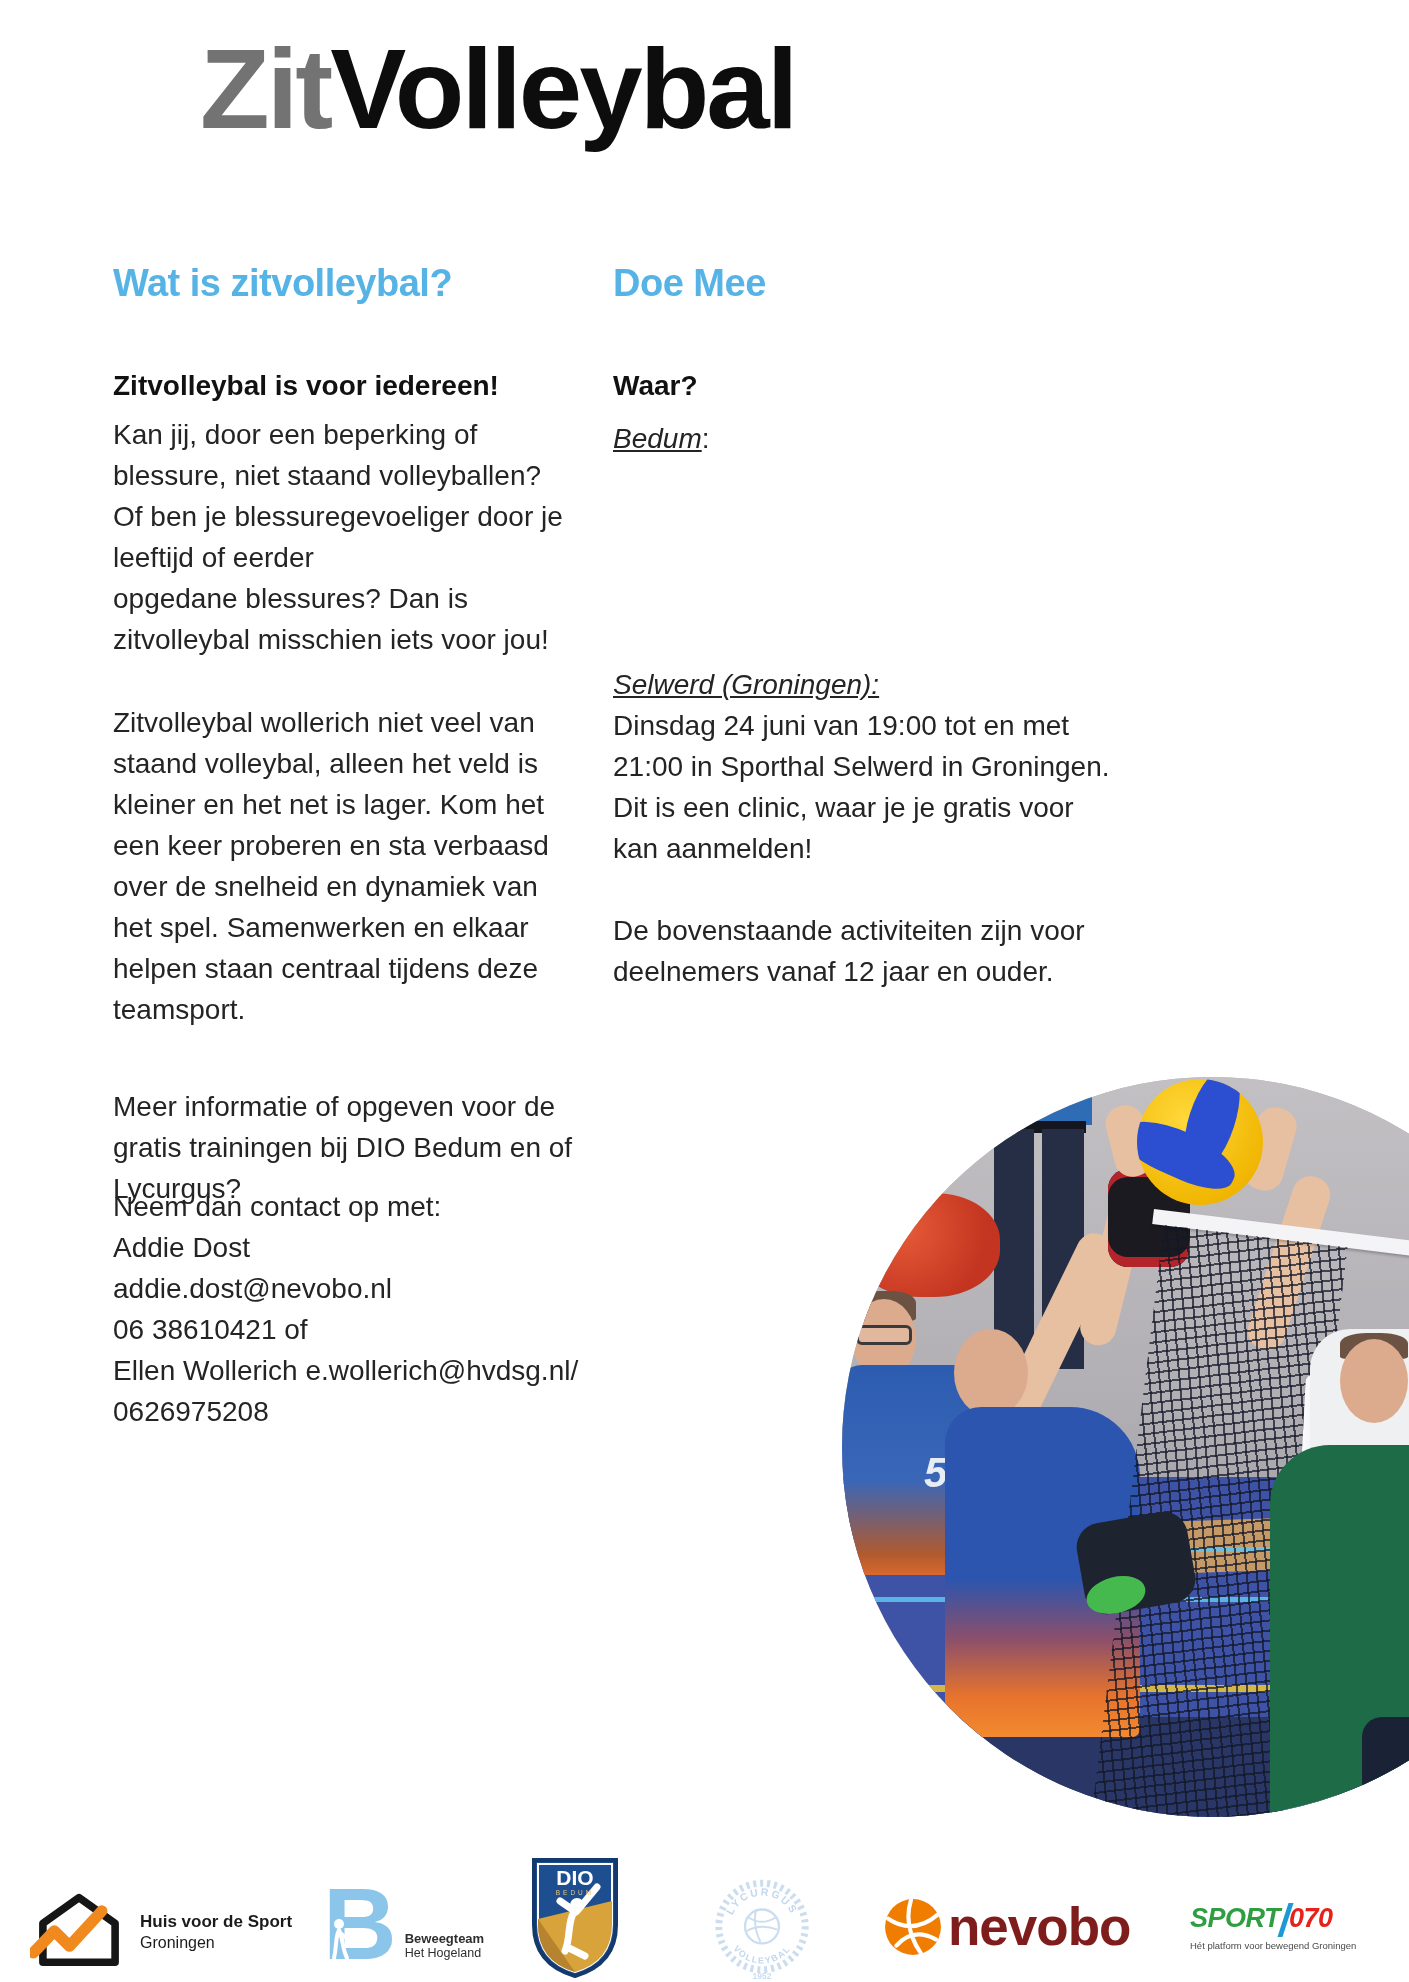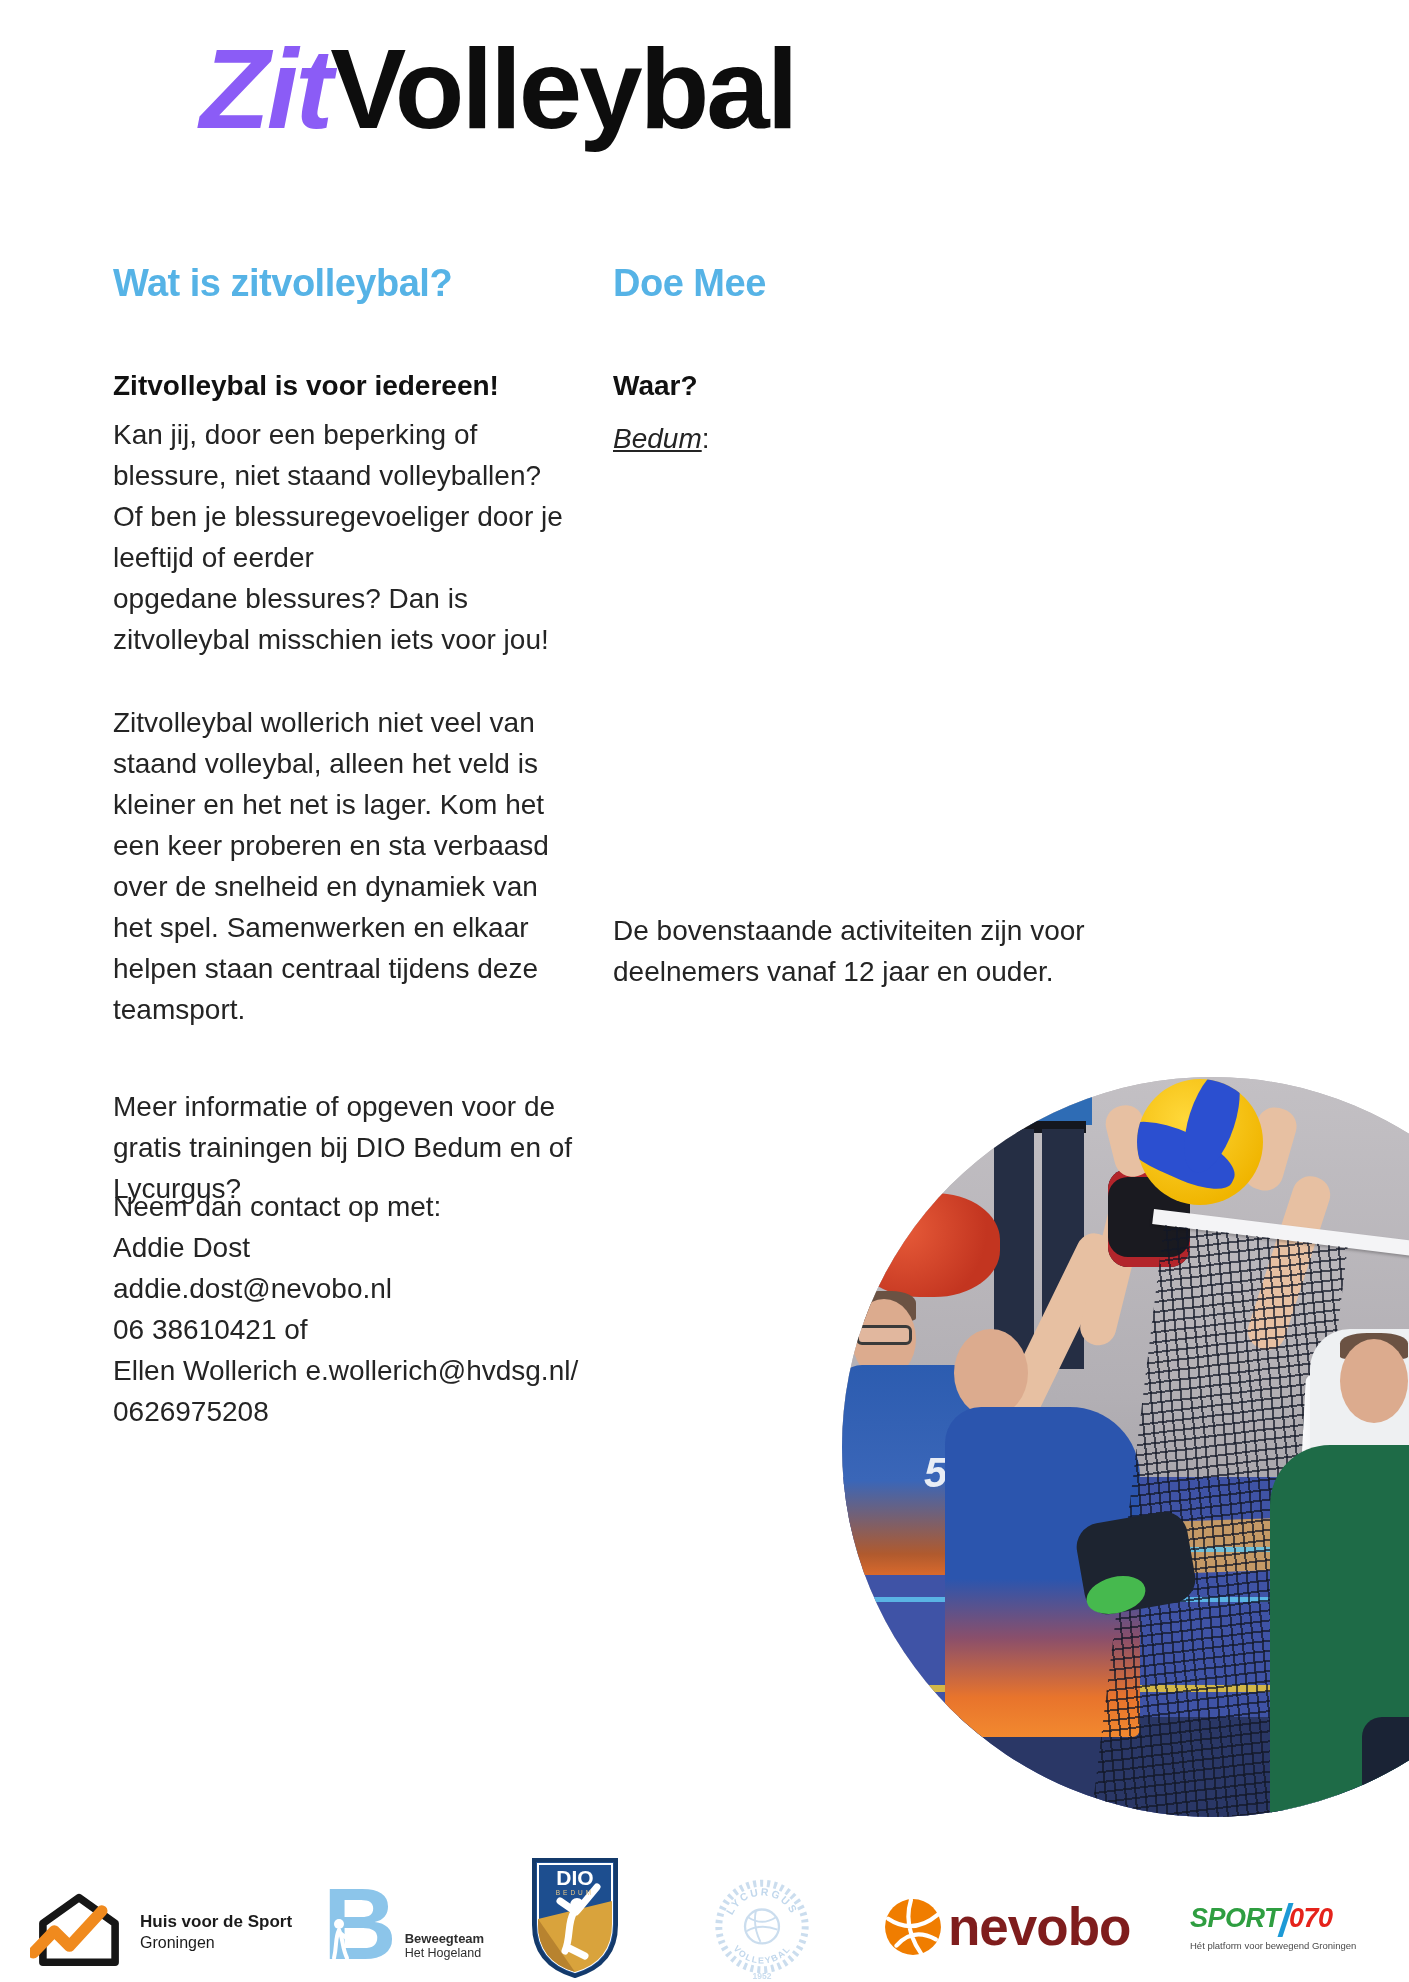--- a/index.html
+++ b/index.html
@@ -8,7 +8,7 @@
   .abs{position:absolute;}
   
   #title{top:26px;left:200px;font-size:114px;font-weight:700;letter-spacing:-3px;line-height:1.1;}
-  #title .accent{color:#8b5cf6;font-style:italic;}
+  #title .accent{color:#737373;}
   #title .rest{color:#0d0d0d;}
   
   .col-heading{font-size:38px;font-weight:700;color:#56b3e6;letter-spacing:-0.5px;text-align:right;}

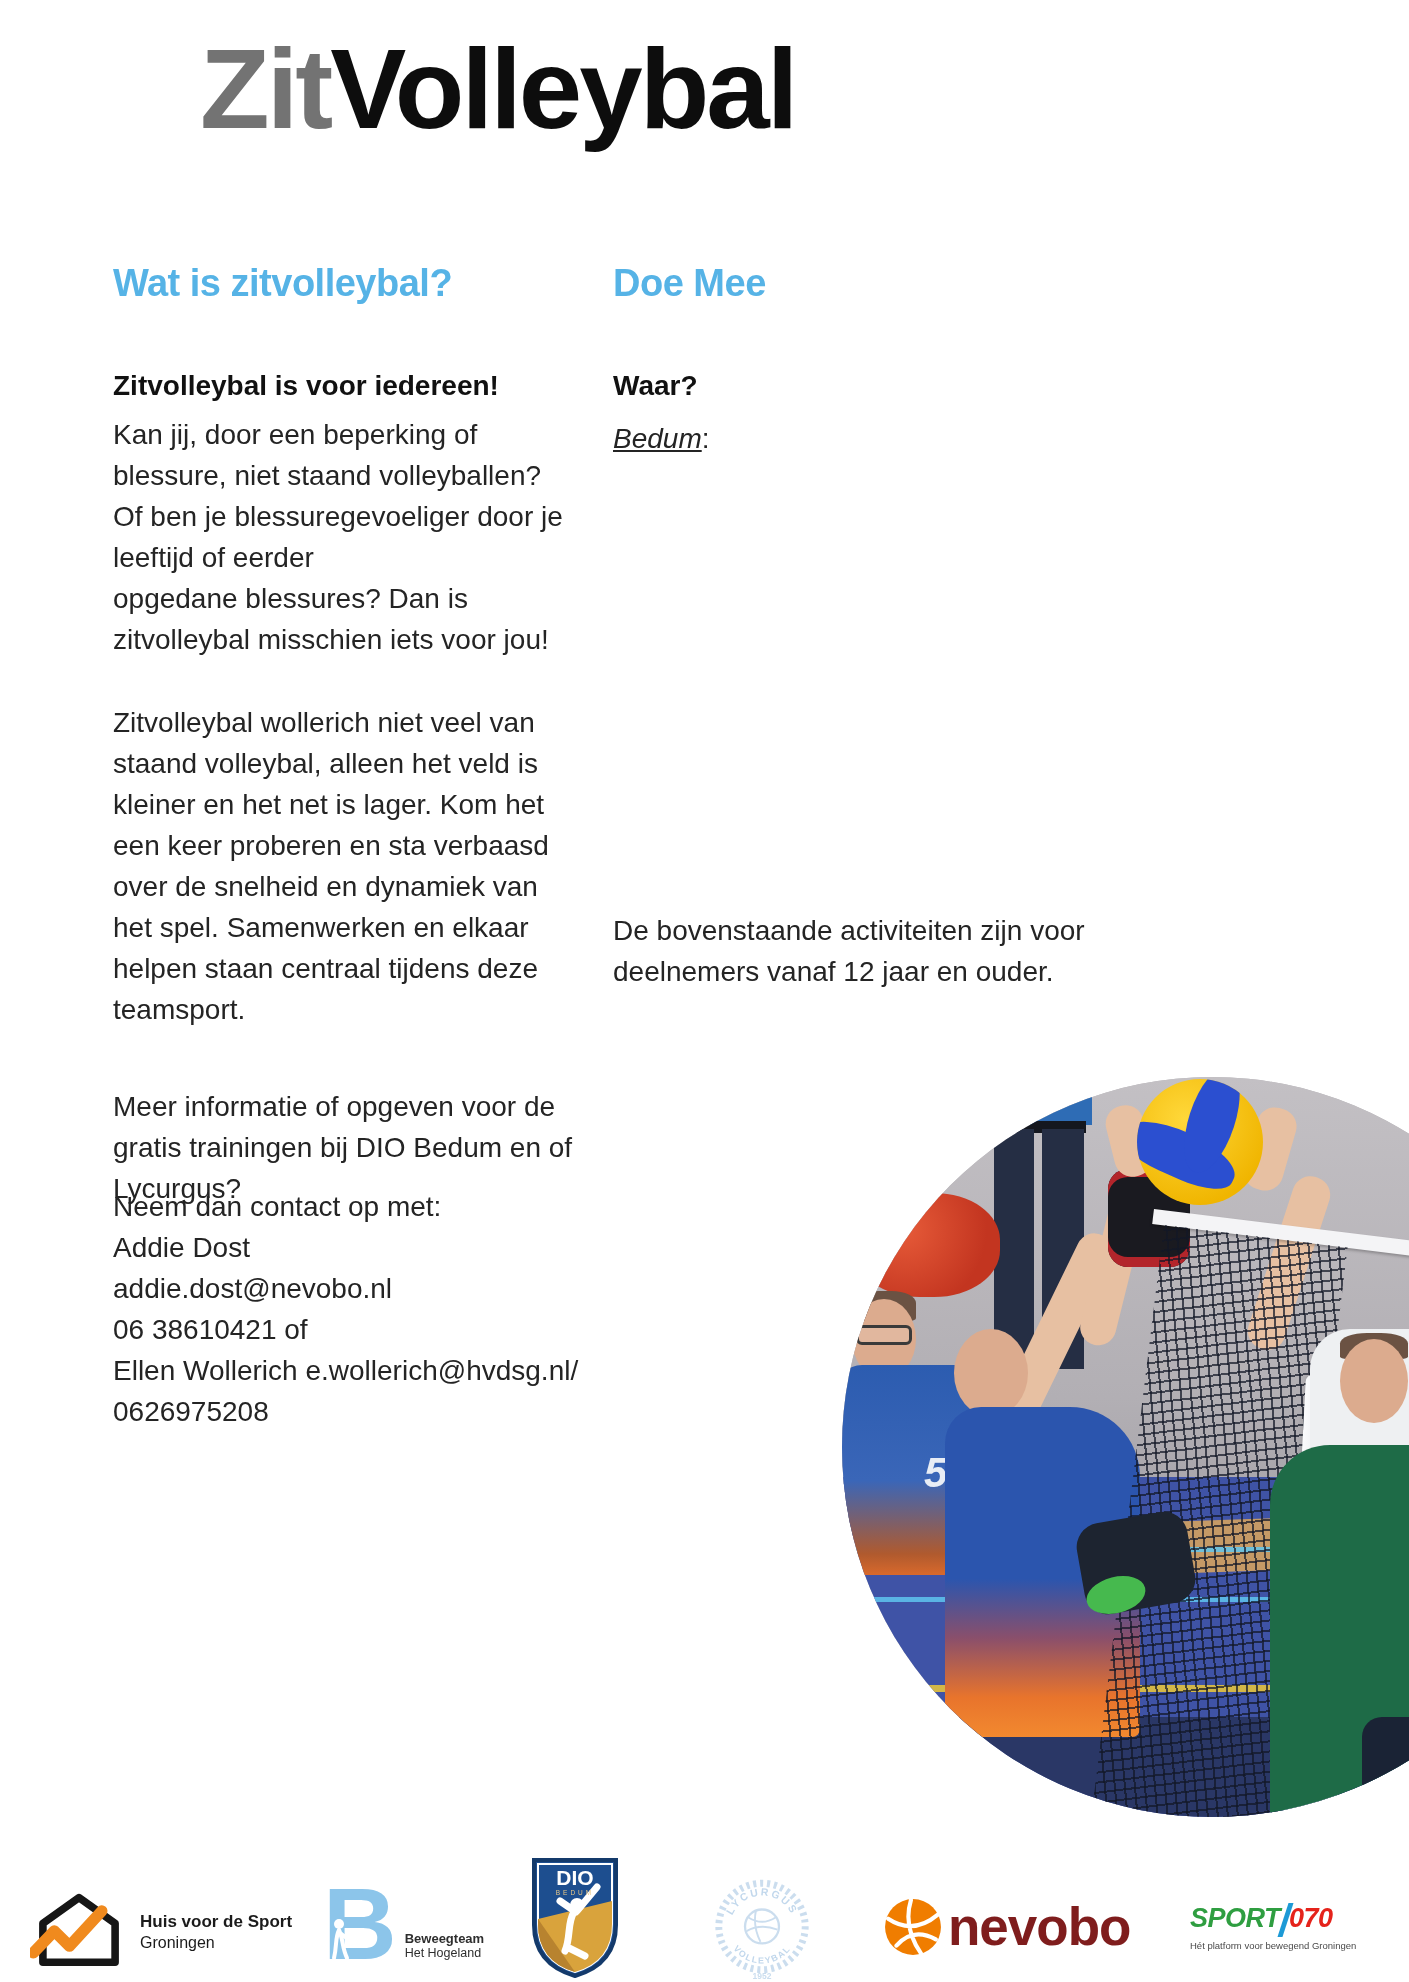--- a/index.html
+++ b/index.html
@@ -117,6 +117,10 @@
 
   <div class="abs body-text" style="left:613px;top:418px;width:545px;"><span class="evt-label">Bedum</span><span>:</span></div>
 
+  <div class="abs body-text" style="left:613px;top:664px;width:545px;"><span class="evt-label">Selwerd (Groningen):</span><span style="display:block;">Dinsdag 24 juni van 19:00 tot en met
+21:00 in Sporthal Selwerd in Groningen.
+Dit is een clinic, waar je je gratis voor
+kan aanmelden!</span></div>
 
   <div class="abs body-text" style="left:613px;top:910px;width:545px;">De bovenstaande activiteiten zijn voor
 deelnemers vanaf 12 jaar en ouder.</div>

